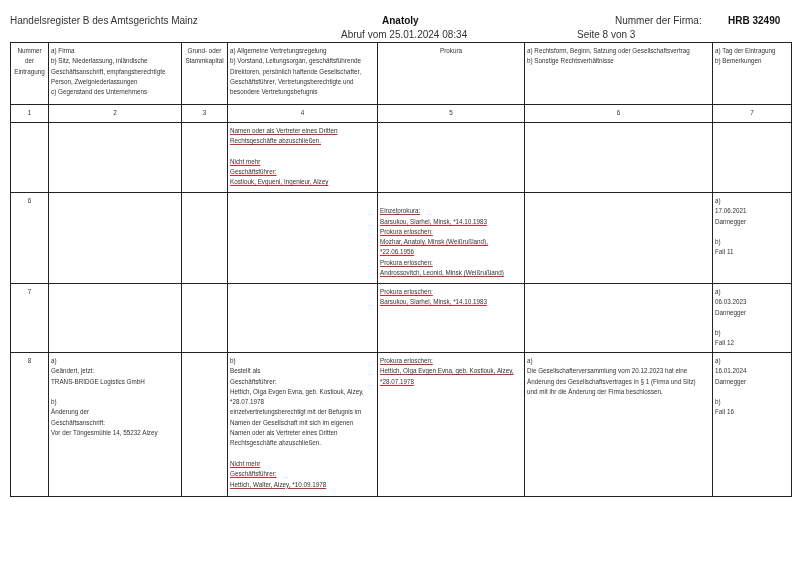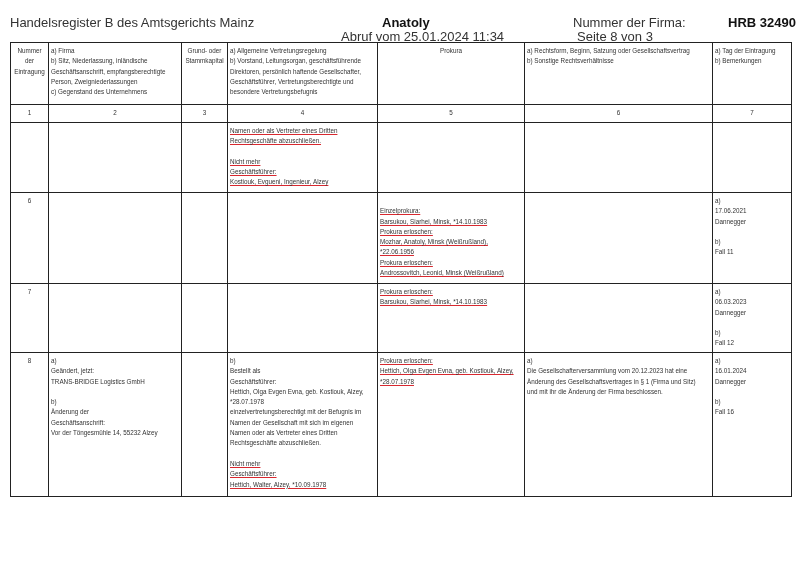--- a/index.html
+++ b/index.html
@@ -5,7 +5,7 @@
   html, body { margin: 0; padding: 0; background: #ffffff; }
   body { width: 800px; height: 565px; position: relative; overflow: hidden;
          font-family: "Liberation Sans", sans-serif; color: #222; }
-  .hdr { position: absolute; font-size: 13px; color: #333; white-space: nowrap; }
+  .hdr { position: absolute; font-size: 10px; color: #333; white-space: nowrap; }
   .hdr.bold { font-weight: bold; color: #111; }
   table.reg { position: absolute; left: 10px; top: 42px; border-collapse: collapse;
               table-layout: fixed; width: 781px; }

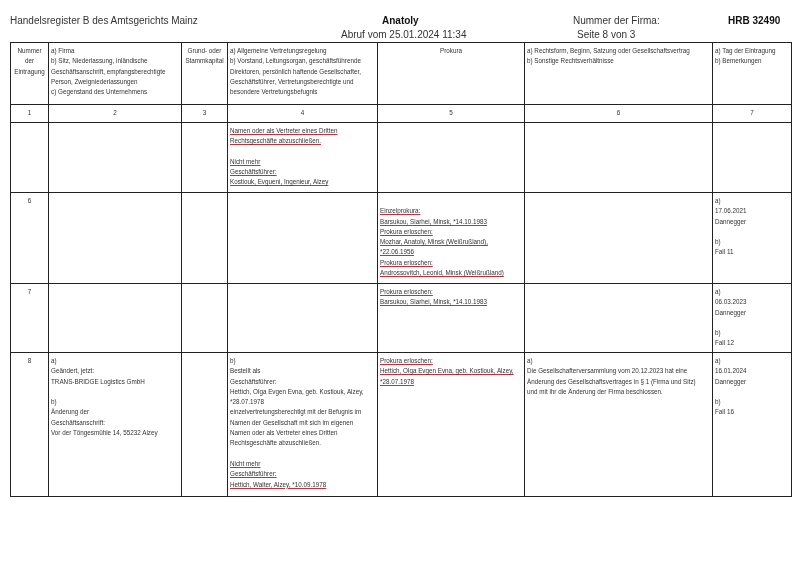--- a/index.html
+++ b/index.html
@@ -24,7 +24,7 @@
 <div class="hdr" style="left:10px;top:15px;">Handelsregister B des Amtsgerichts Mainz</div>
 <div class="hdr bold" style="left:382px;top:15px;">Anatoly</div>
 <div class="hdr" style="left:341px;top:29px;">Abruf vom 25.01.2024 11:34</div>
-<div class="hdr" style="left:565px;top:15px;padding-left:8px;">Nummer der Firma:</div>
+<div class="hdr" style="left:607px;top:15px;padding-left:8px;">Nummer der Firma:</div>
 <div class="hdr bold" style="left:728px;top:15px;">HRB 32490</div>
 <div class="hdr" style="left:577px;top:29px;">Seite 8 von 3</div>
 

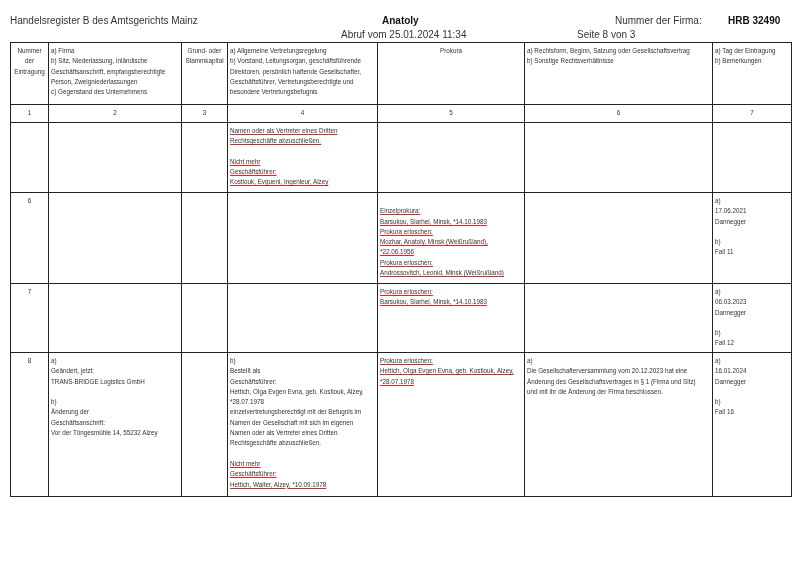--- a/index.html
+++ b/index.html
@@ -23,7 +23,7 @@
 
 <div class="hdr" style="left:10px;top:15px;">Handelsregister B des Amtsgerichts Mainz</div>
 <div class="hdr bold" style="left:382px;top:15px;">Anatoly</div>
-<div class="hdr" style="left:341px;top:29px;">Abruf vom 25.01.2024 11:34</div>
+<div class="hdr" style="left:341px;top:29px;">Abruf vom 25.01.2024 08:34</div>
 <div class="hdr" style="left:607px;top:15px;padding-left:8px;">Nummer der Firma:</div>
 <div class="hdr bold" style="left:728px;top:15px;">HRB 32490</div>
 <div class="hdr" style="left:577px;top:29px;">Seite 8 von 3</div>

